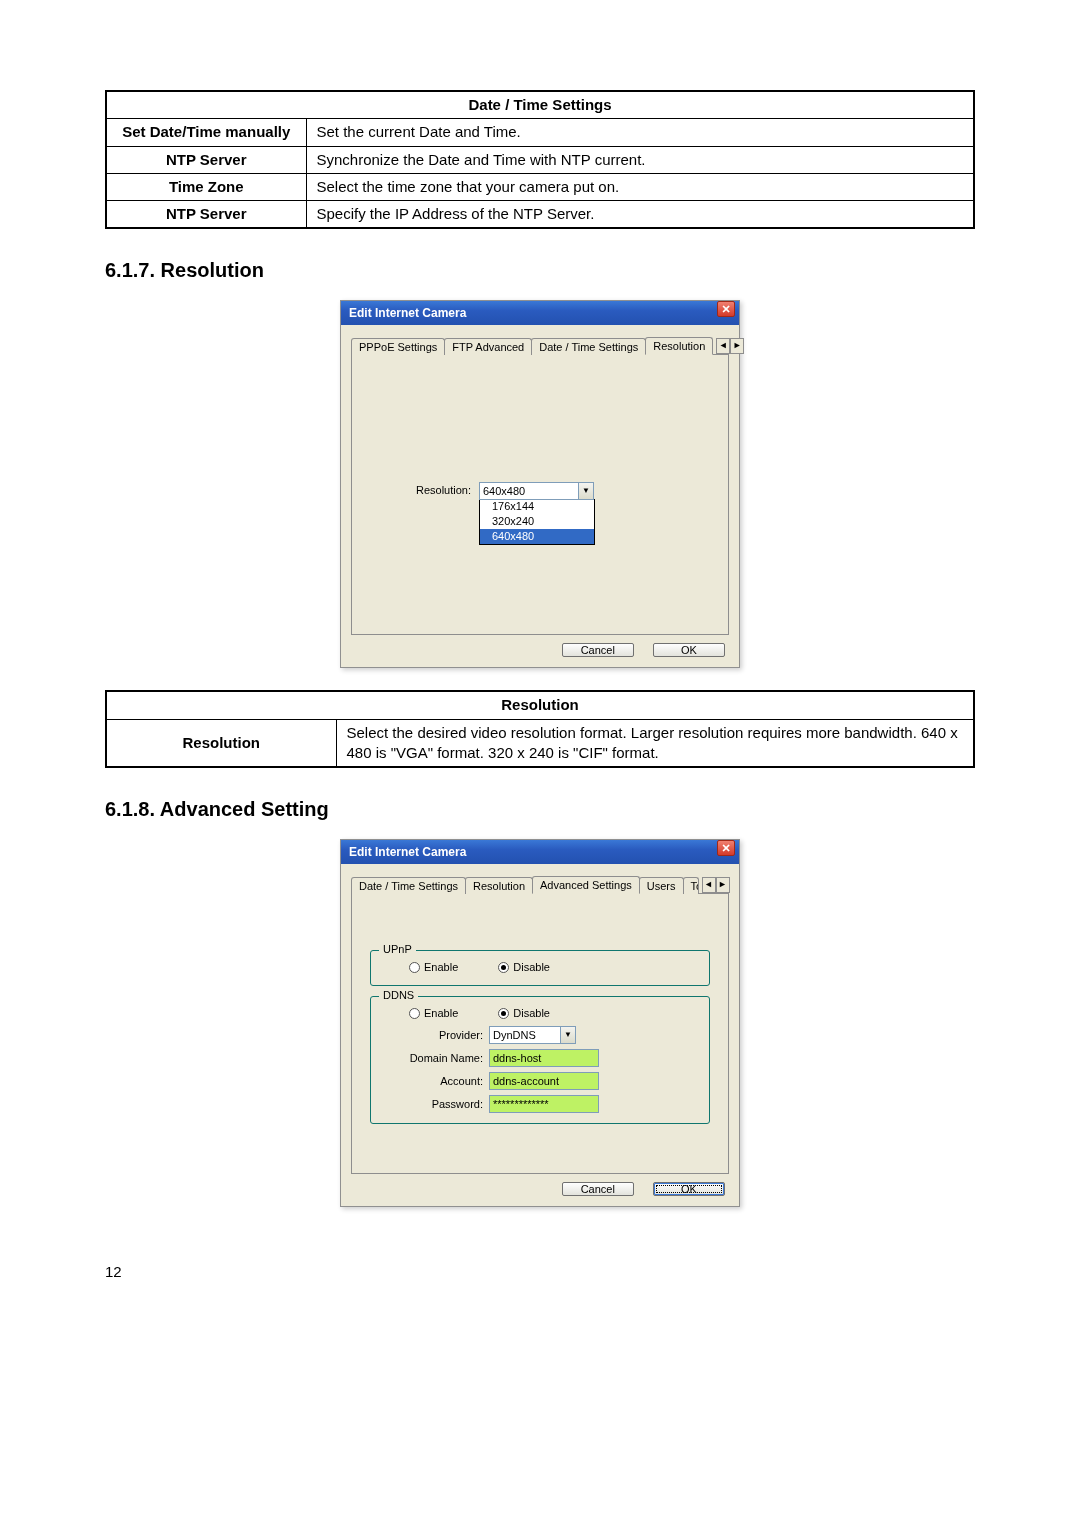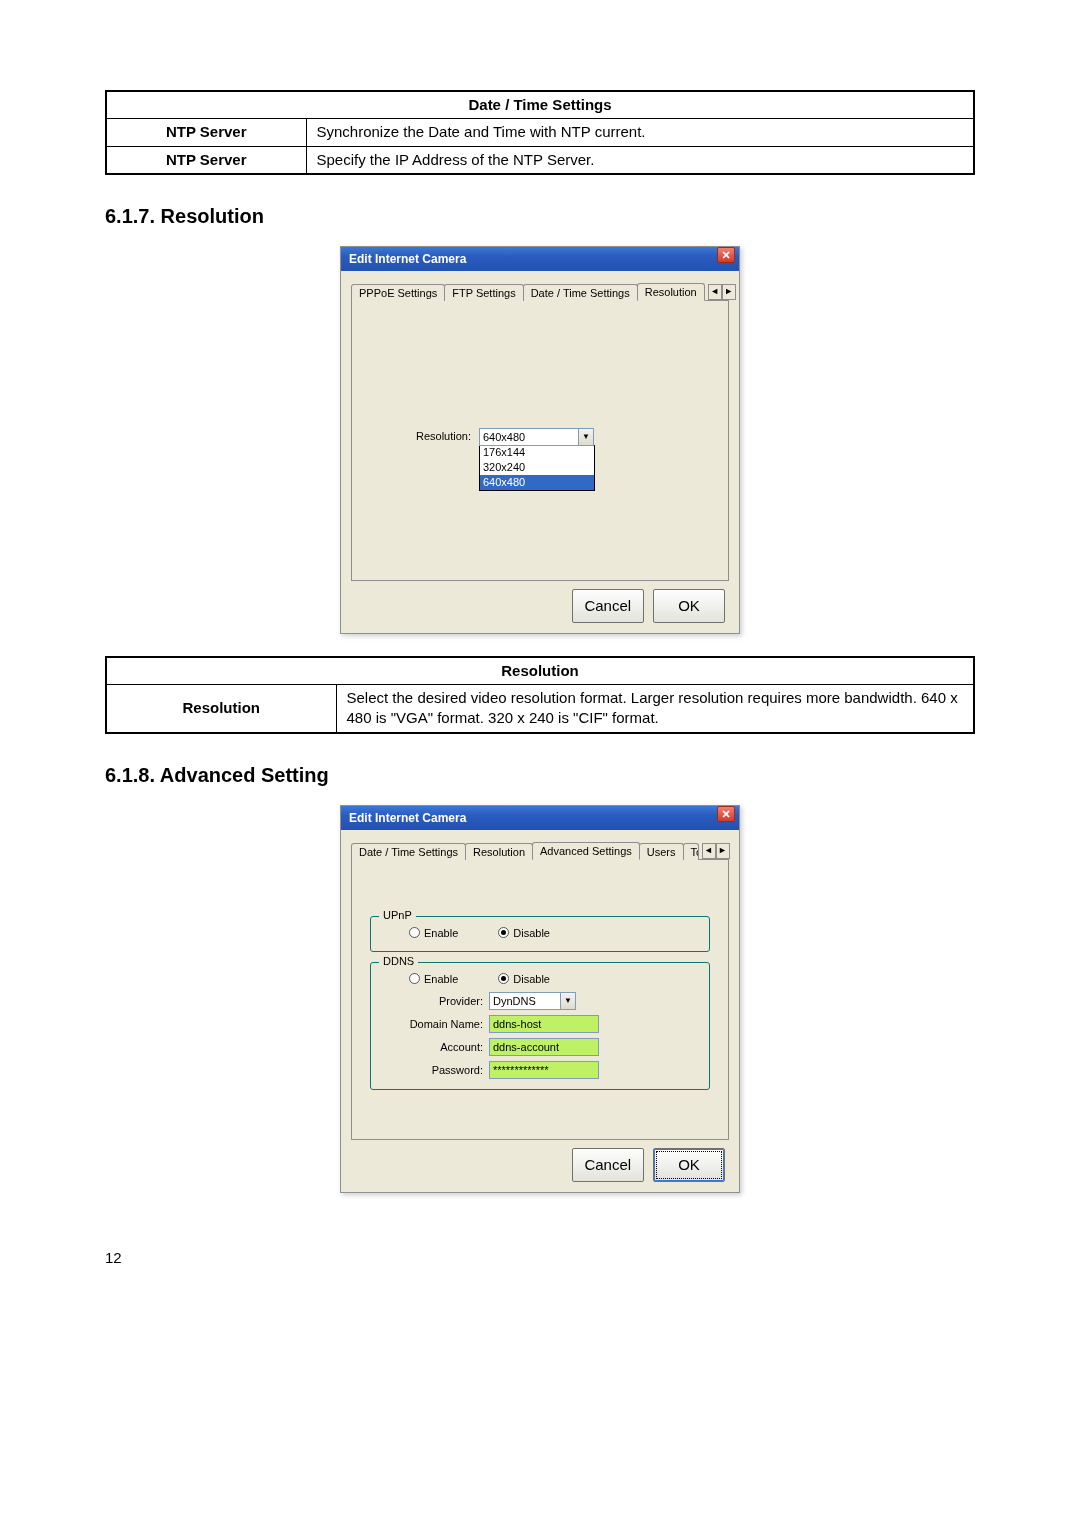--- a/index.html
+++ b/index.html
@@ -286,6 +286,10 @@
       </tr>
   </thead>
   <tbody>
+    <tr>
+      <td class="label">Set Date/Time manually</td>
+      <td class="desc">Set the current Date and Time.</td>
+    </tr>
     <tr>
       <td class="label">NTP Server</td>
       <td class="desc">Synchronize the Date and Time with NTP current.</td>

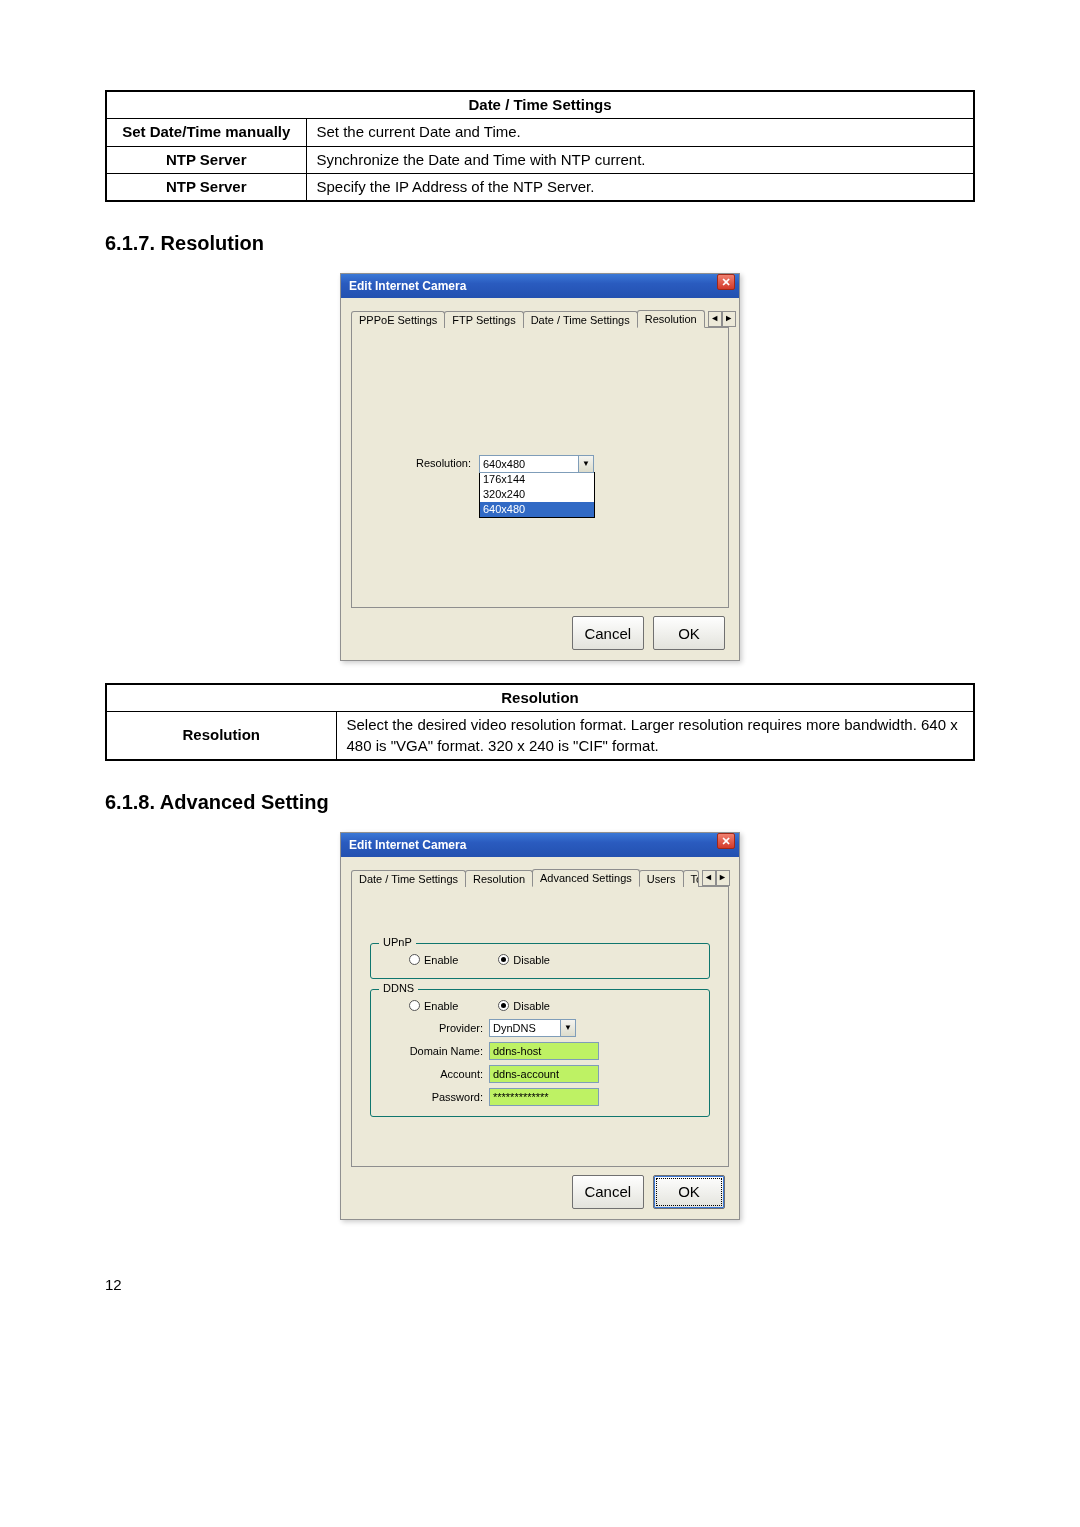--- a/index.html
+++ b/index.html
@@ -293,6 +293,10 @@
     <tr>
       <td class="label">NTP Server</td>
       <td class="desc">Synchronize the Date and Time with NTP current.</td>
+    </tr>
+    <tr>
+      <td class="label">Time Zone</td>
+      <td class="desc">Select the time zone that your camera put on.</td>
     </tr>
     <tr>
       <td class="label">NTP Server</td>

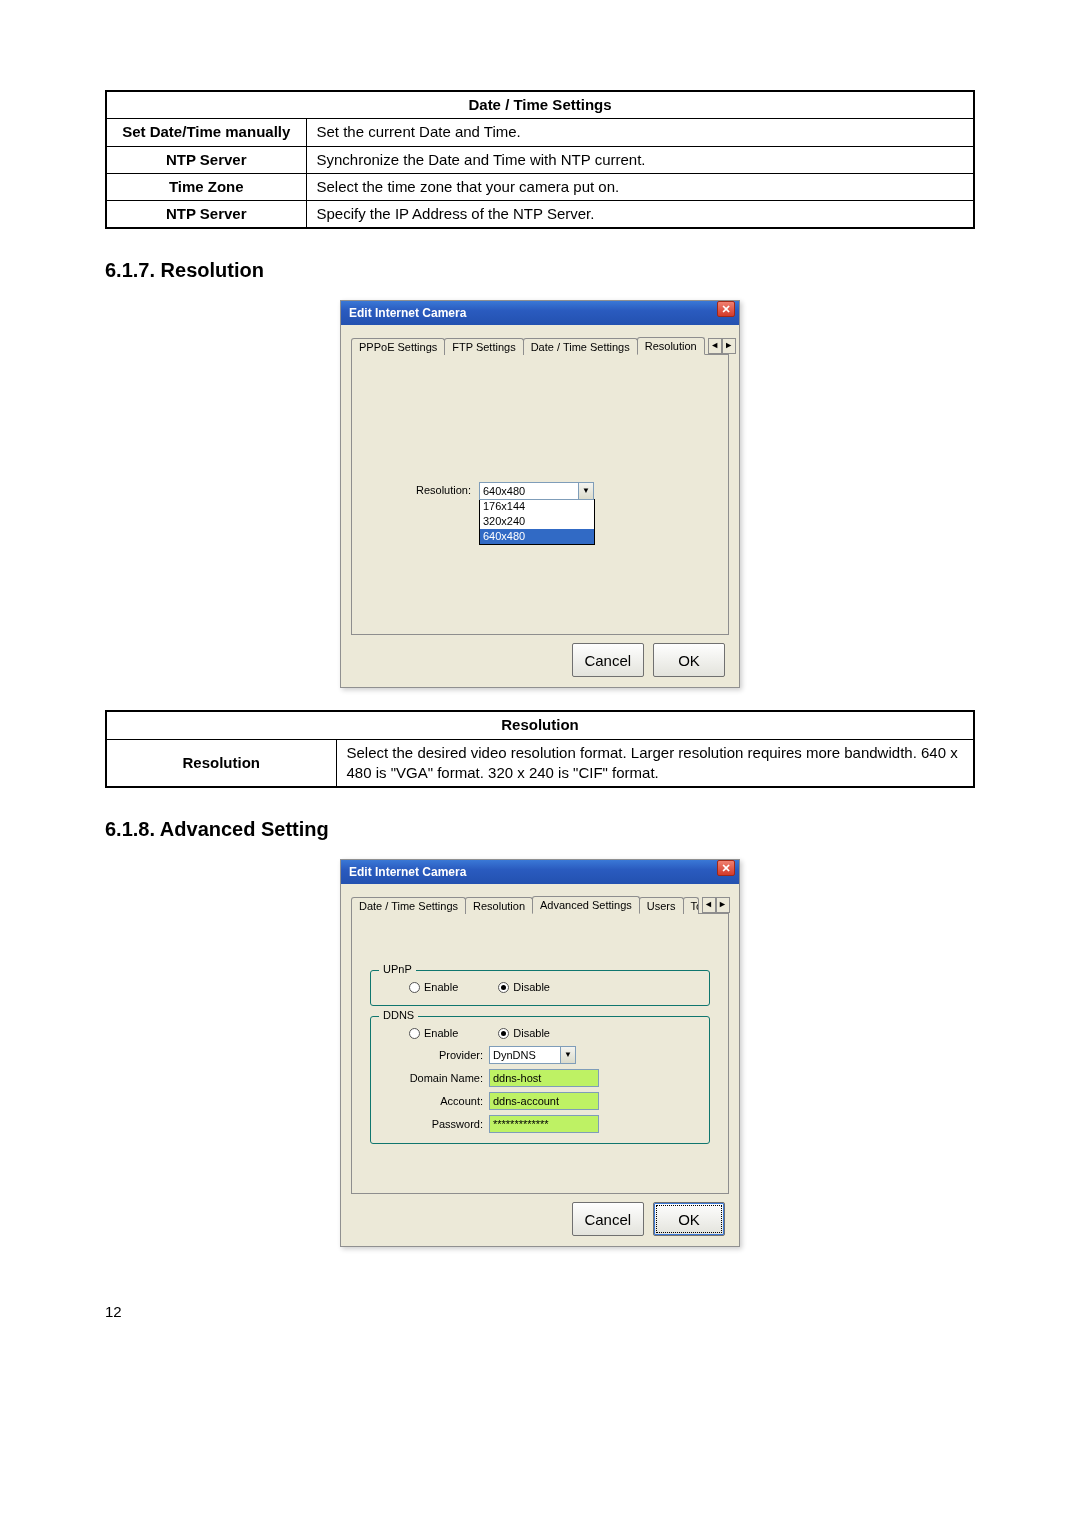--- a/index.html
+++ b/index.html
@@ -316,7 +316,7 @@
     <div class="dialog-body">
       <div class="tabstrip">
         <div class="tab">PPPoE Settings</div>
-        <div class="tab">FTP Settings</div>
+        <div class="tab">FTP Advanced</div>
         <div class="tab">Date / Time Settings</div>
         <div class="tab active">Resolution</div>
         <div class="tab-arrows">

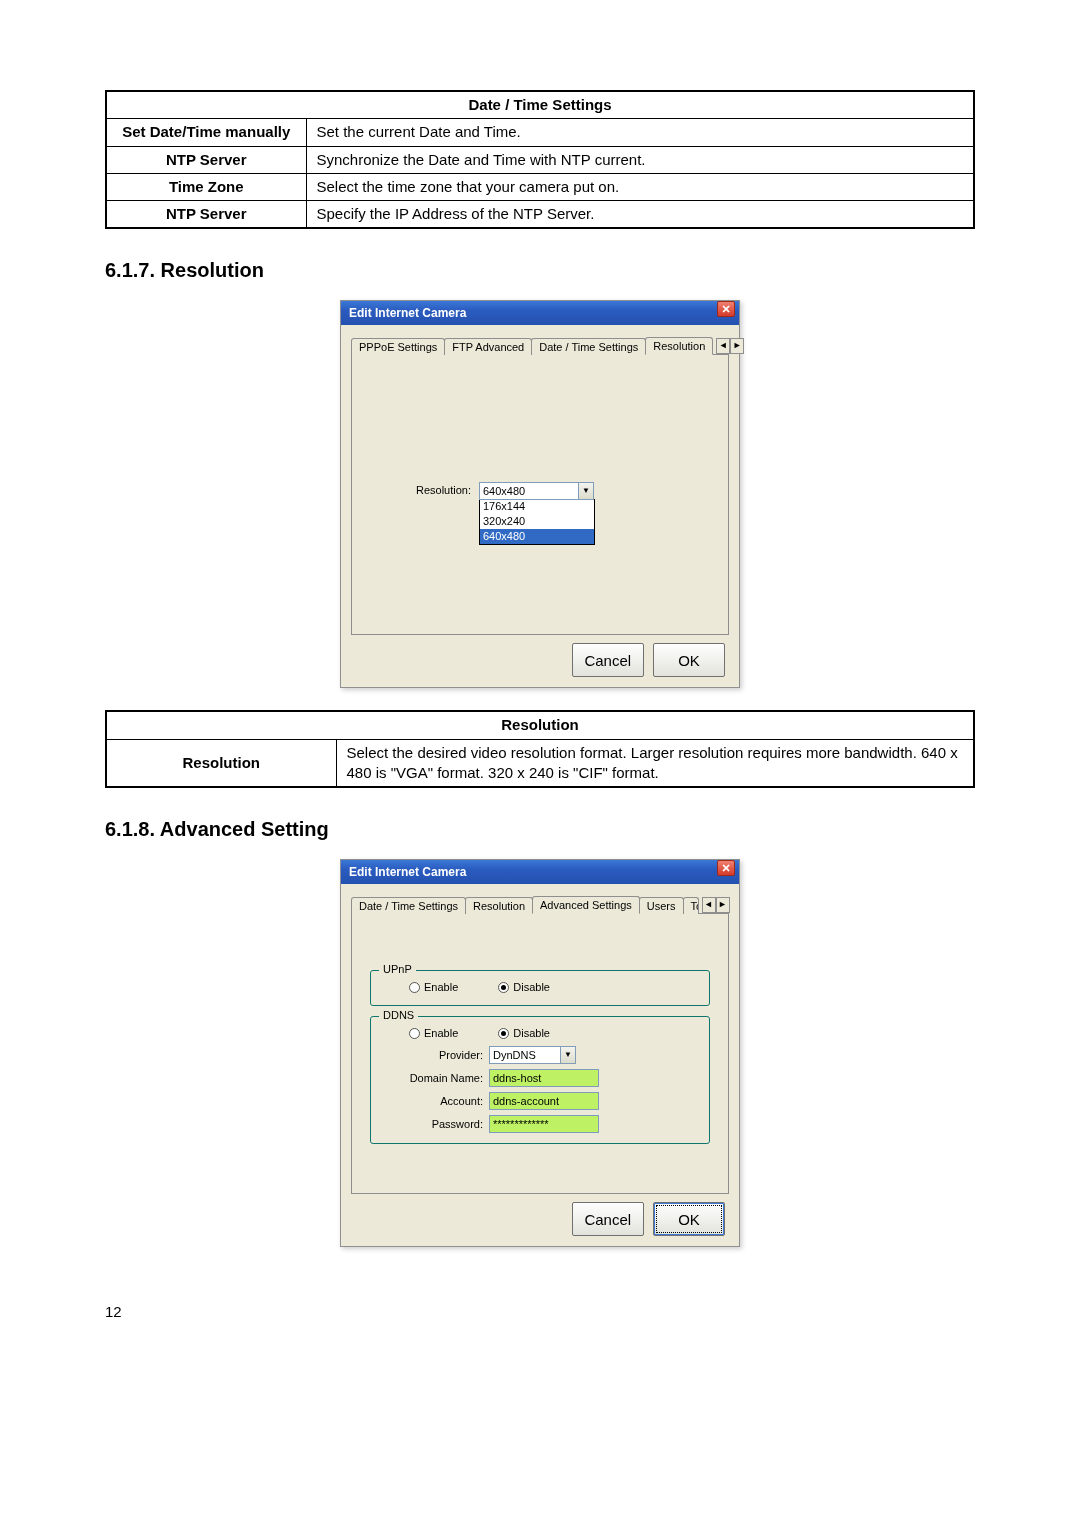--- a/index.html
+++ b/index.html
@@ -198,7 +198,7 @@
     margin-top: -1px;
   }
   .combo-list div {
-    padding: 0 3px;
+    padding: 0 12px;
     line-height: 15px;
     cursor: pointer;
   }

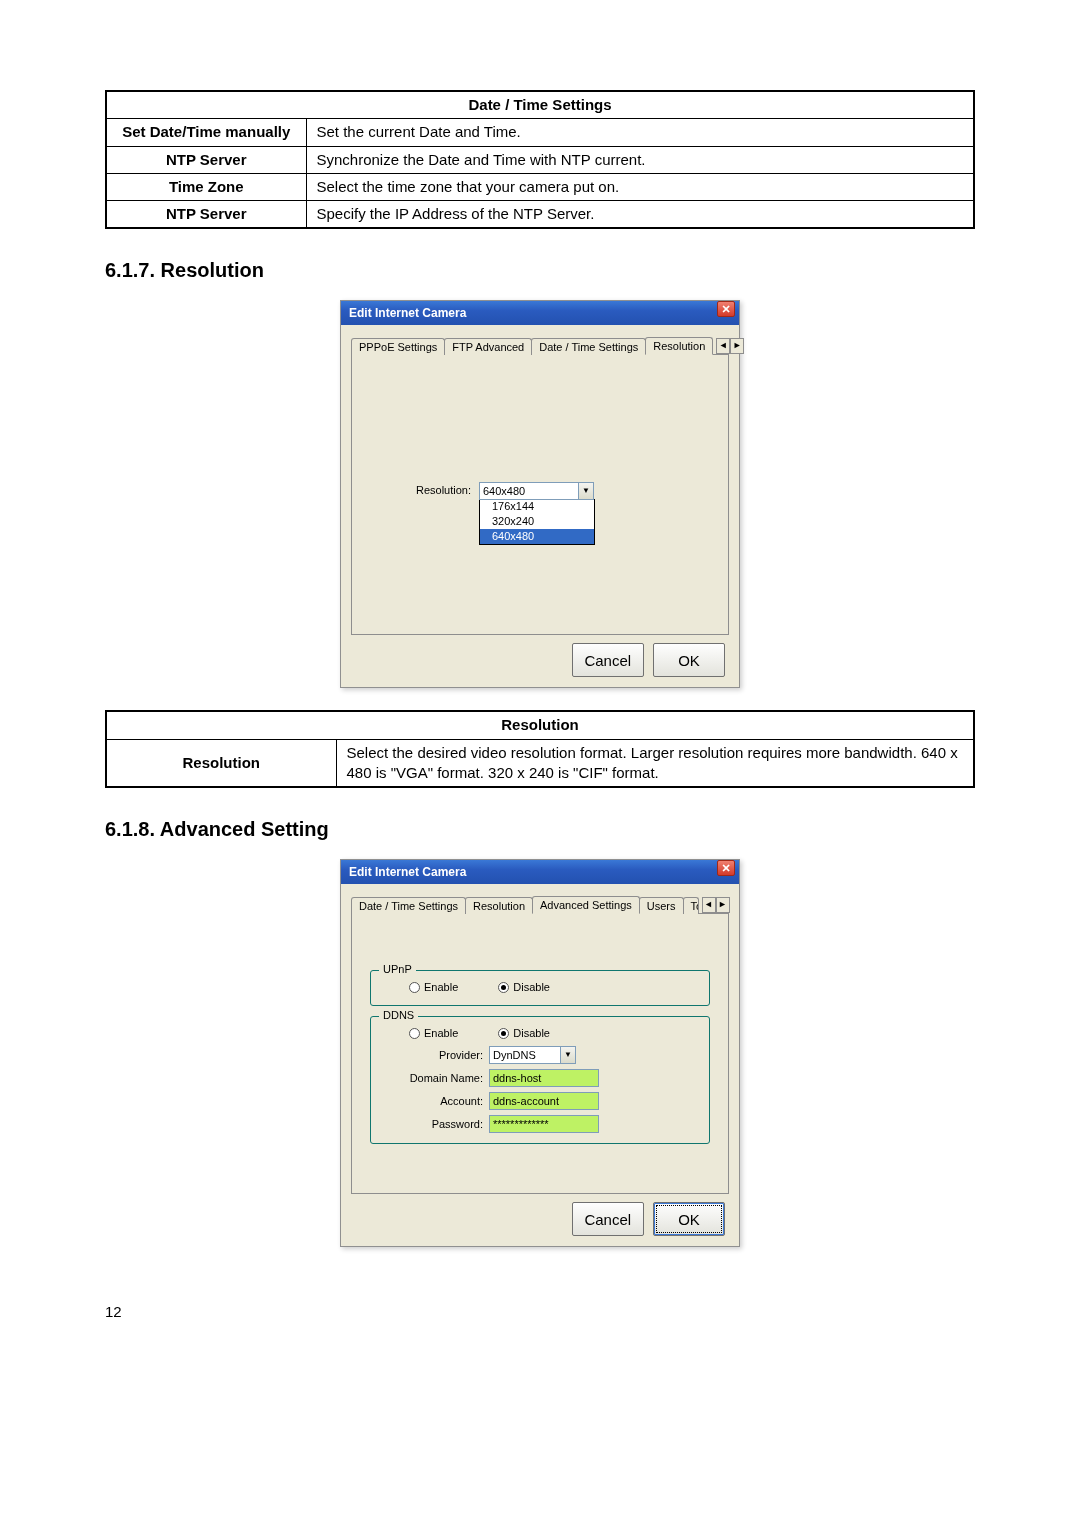--- a/index.html
+++ b/index.html
@@ -137,11 +137,11 @@
   }
   .winbtn {
     min-width: 72px;
-    height: 34px;
-    font-size: 15px;
+    height: 14px;
+    font-size: 11px;
     border: 1px solid #707070;
     background: linear-gradient(#fefefe,#e3e3dc);
-    margin-left: 6px;
+    margin-left: 16px;
     cursor: pointer;
     border-radius: 2px;
   }

